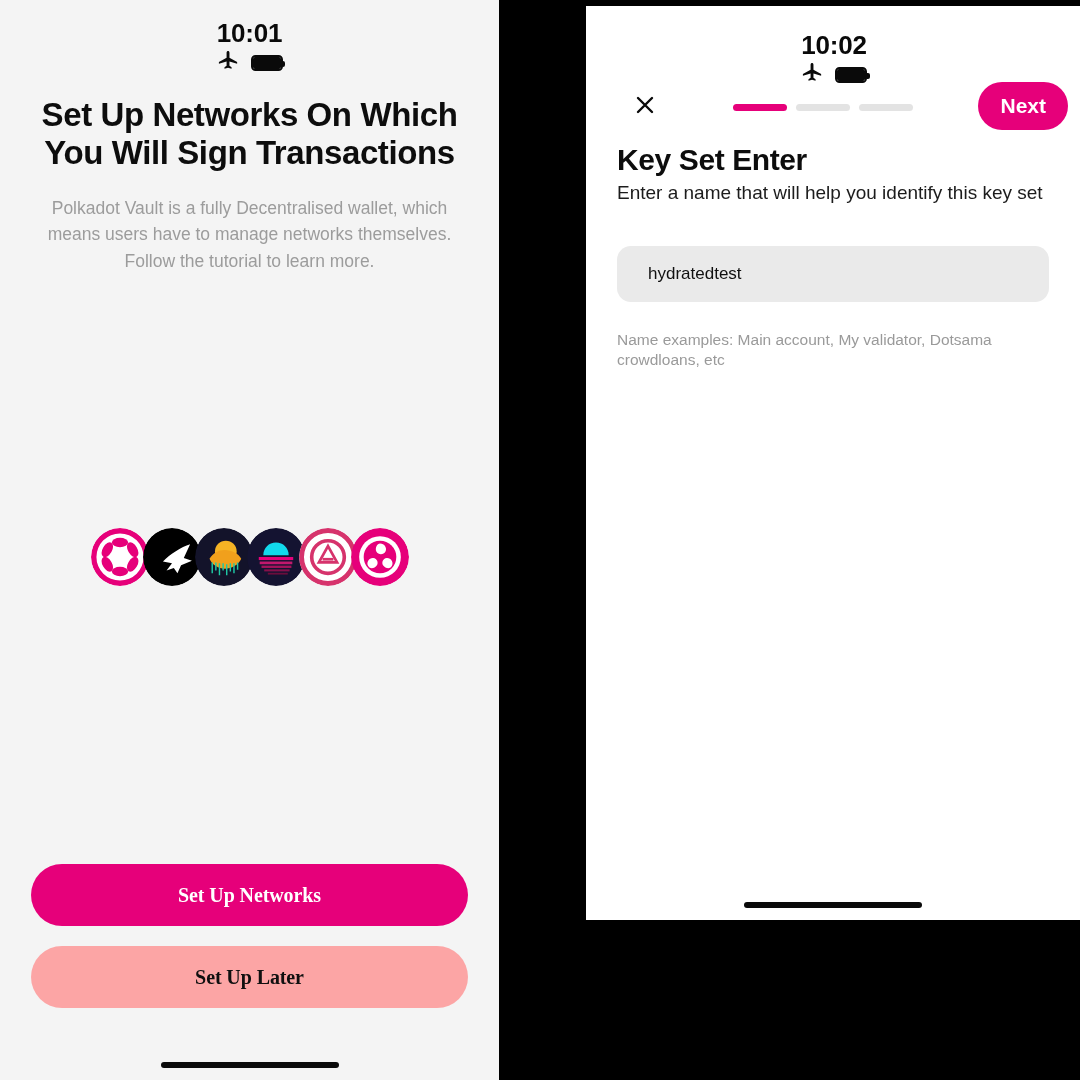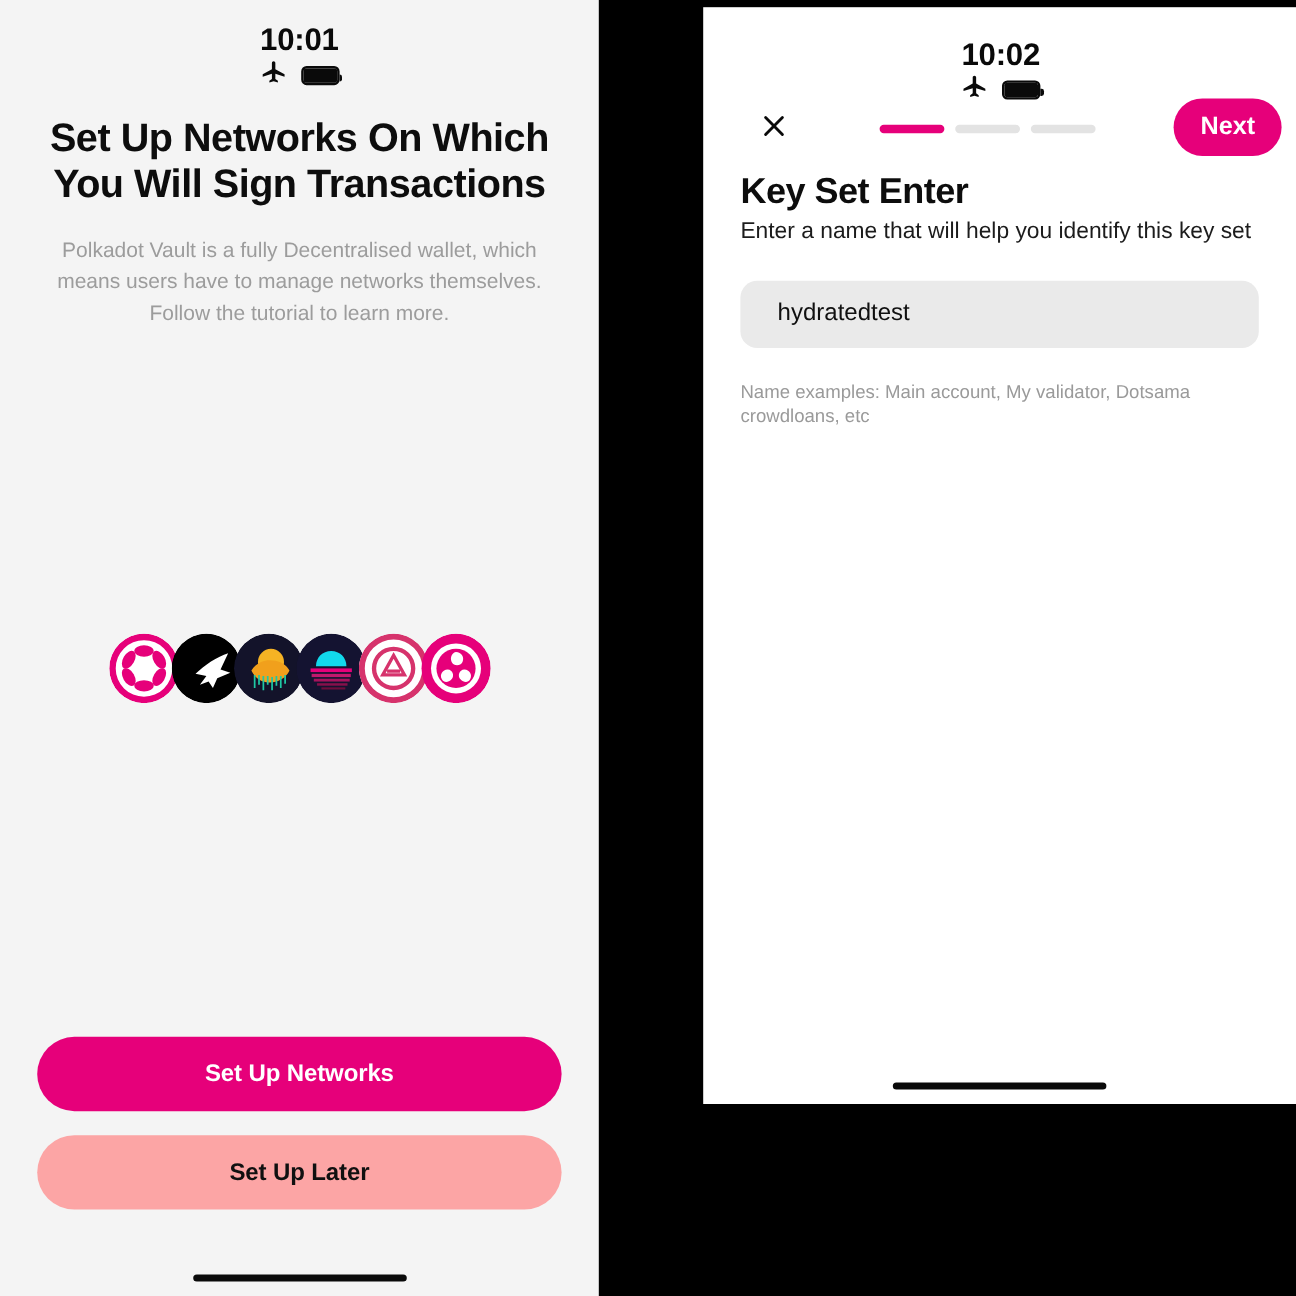--- a/index.html
+++ b/index.html
@@ -251,7 +251,7 @@
     font-weight: 400;
   }
   .name-input {
-    margin-top: 28px;
+    margin-top: 40px;
     width: 100%;
     height: 56px;
     border-radius: 14px;
@@ -259,7 +259,7 @@
     background: #eaeaea;
     padding: 0 31px;
     font-family: "Liberation Sans", sans-serif;
-    font-size: 20px;
+    font-size: 17px;
     color: #101010;
     outline: none;
   }

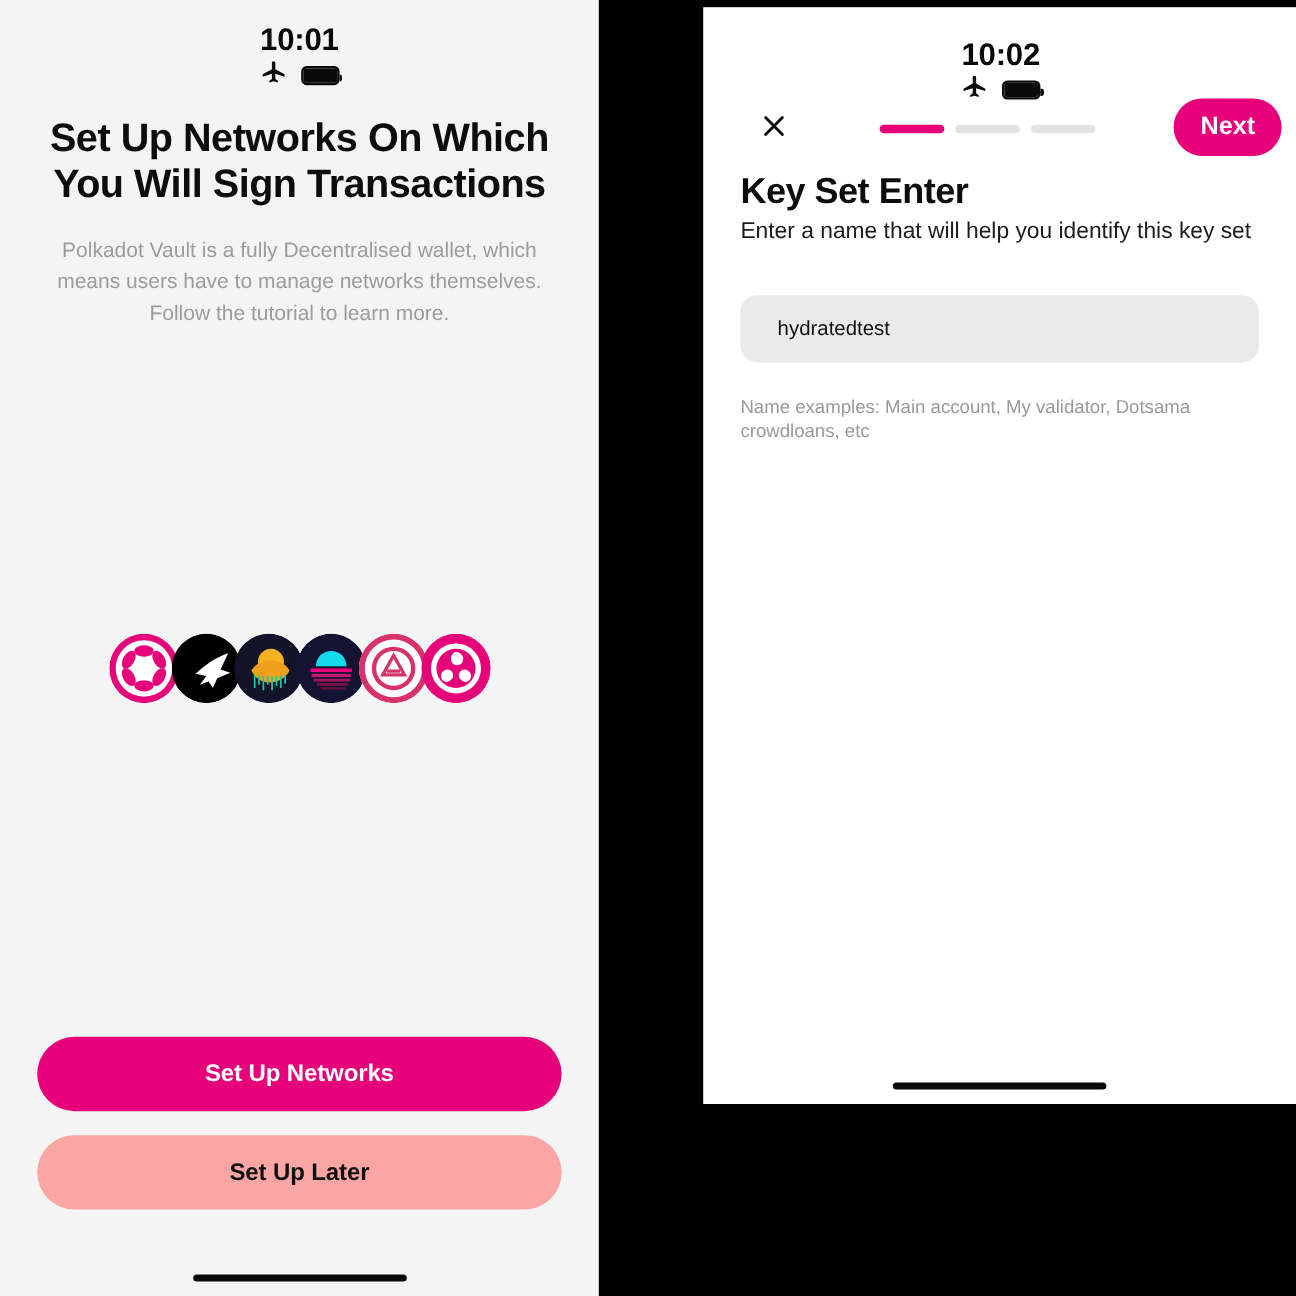--- a/index.html
+++ b/index.html
@@ -152,7 +152,7 @@
     height: 62px;
     border: none;
     border-radius: 31px;
-    font-family: Liberation Sans, sans-serif;
+    font-family: Liberation Serif, serif;
     font-size: 20px;
     font-weight: 700;
     letter-spacing: -0.1px;

